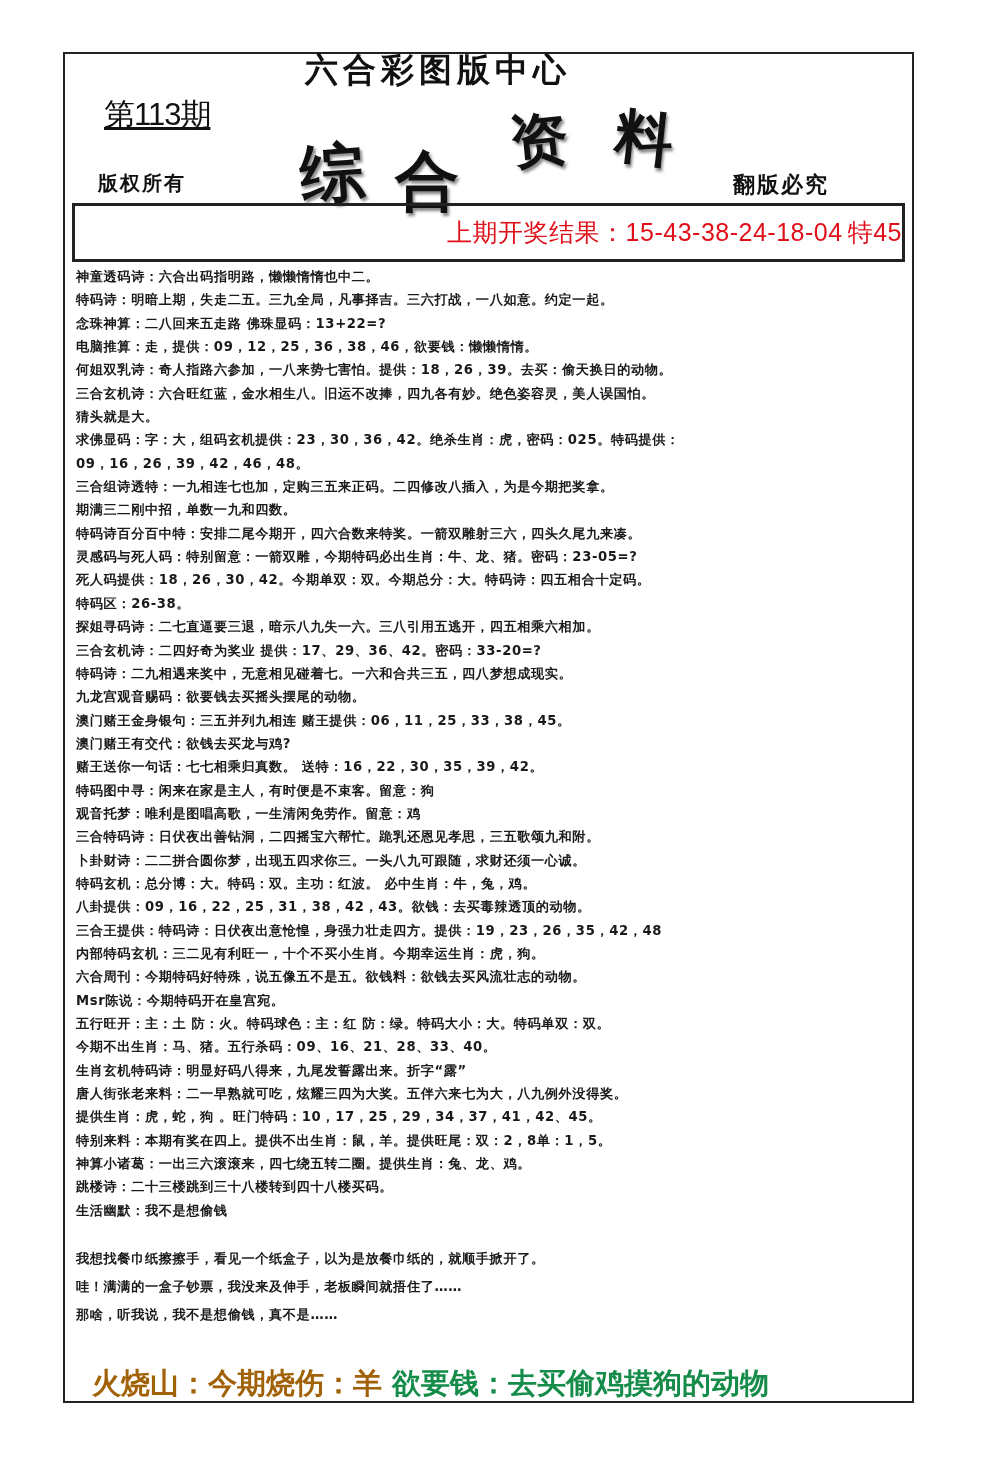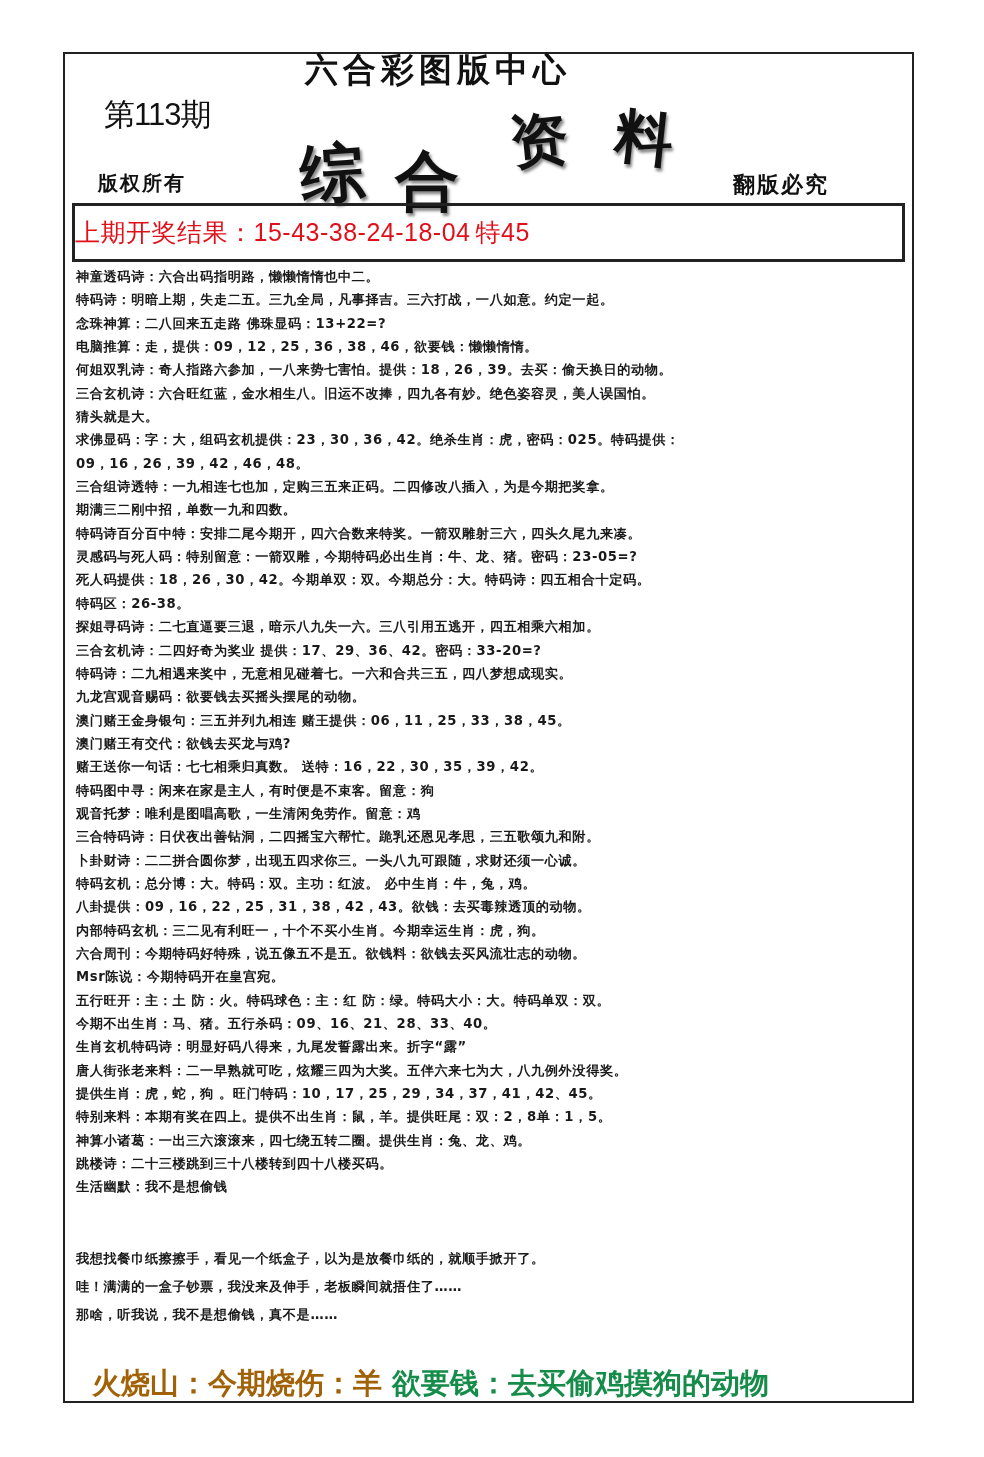--- a/index.html
+++ b/index.html
@@ -11,7 +11,7 @@
                   font-family: "DejaVu Serif", "Liberation Serif", serif; font-weight: bold;
                   font-size: 33px; letter-spacing: 5px; color: #111; }
   .issue { position: absolute; left: 104px; top: 94px; font-family: "Liberation Sans", sans-serif;
-           font-size: 31px; color: #111; letter-spacing: -1px; }
+           font-size: 31px; color: #111; letter-spacing: -1px; text-decoration: underline; }
   .brand { position: absolute; font-family: "DejaVu Serif", "Liberation Serif", serif; font-weight: bold;
            color: #111; text-shadow: 2px 3px 3px #888; }
   .brand-zong { left: 300px; top: 130px; font-size: 64px; transform: rotate(-4deg); }

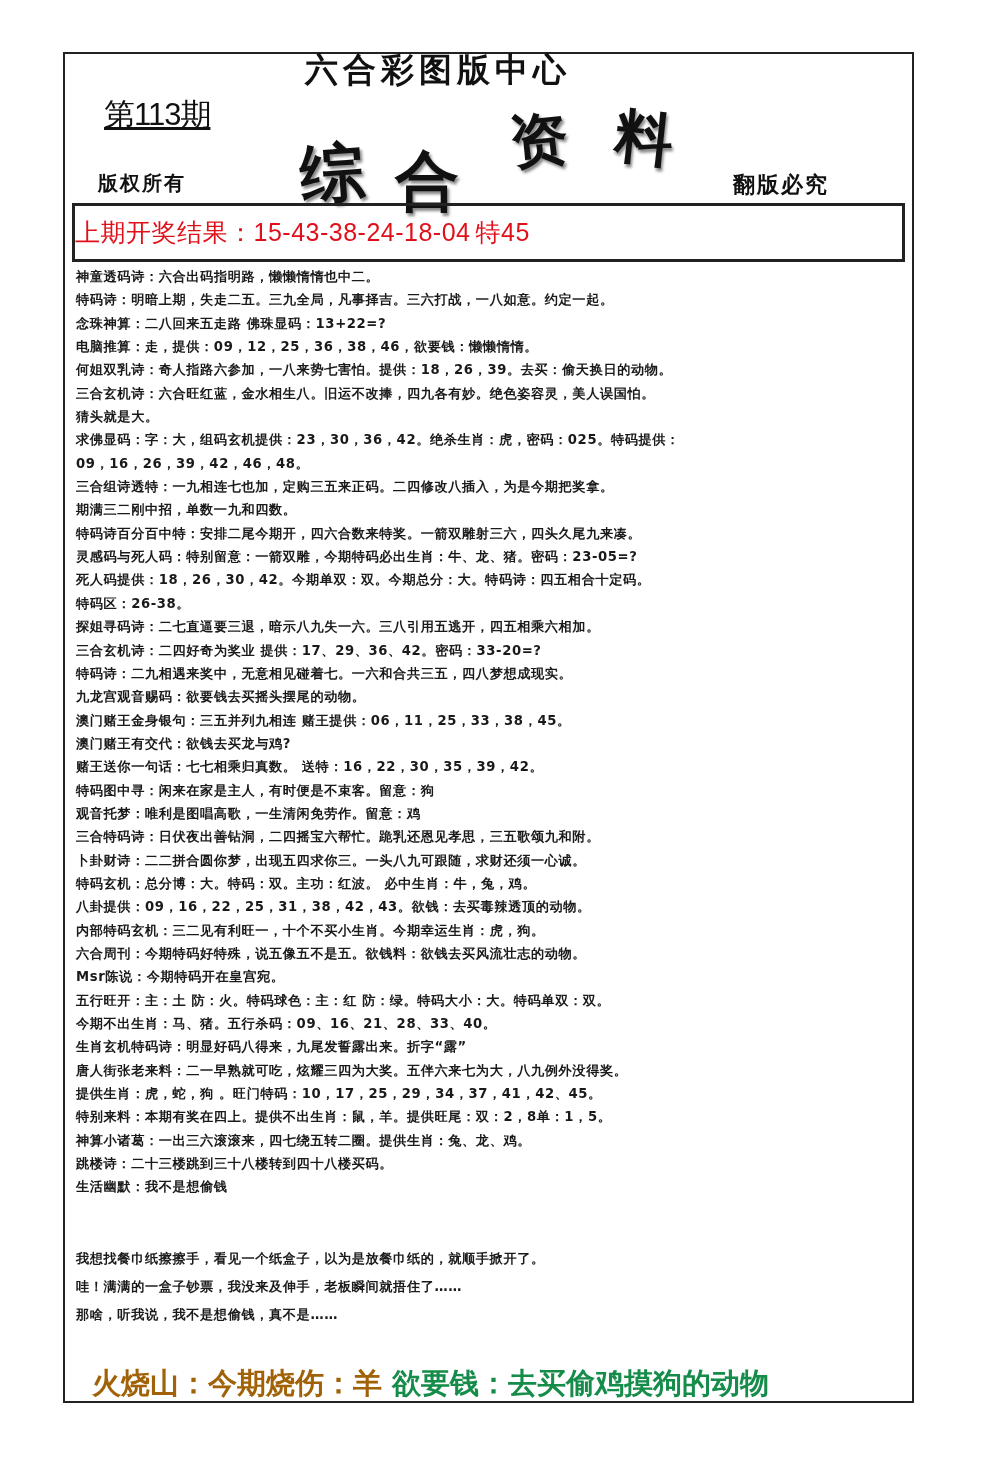--- a/index.html
+++ b/index.html
@@ -23,7 +23,7 @@
   .piracy { position: absolute; left: 733px; top: 170px; font-size: 22px; font-weight: bold;
             font-family: "DejaVu Serif", serif; letter-spacing: 2px; }
   .result-box { position: absolute; left: 72px; top: 203px; width: 833px; height: 59px;
-                border: 3px solid #222; box-sizing: border-box; text-align: left; }
+                border: 3px solid #222; box-sizing: border-box; text-align: right; }
   .result-text { font-family: "Liberation Sans", sans-serif; color: #e0101a; font-size: 25px;
                  line-height: 53px; letter-spacing: 0.5px; }
   .lines { position: absolute; left: 76px; top: 265px; width: 835px; }

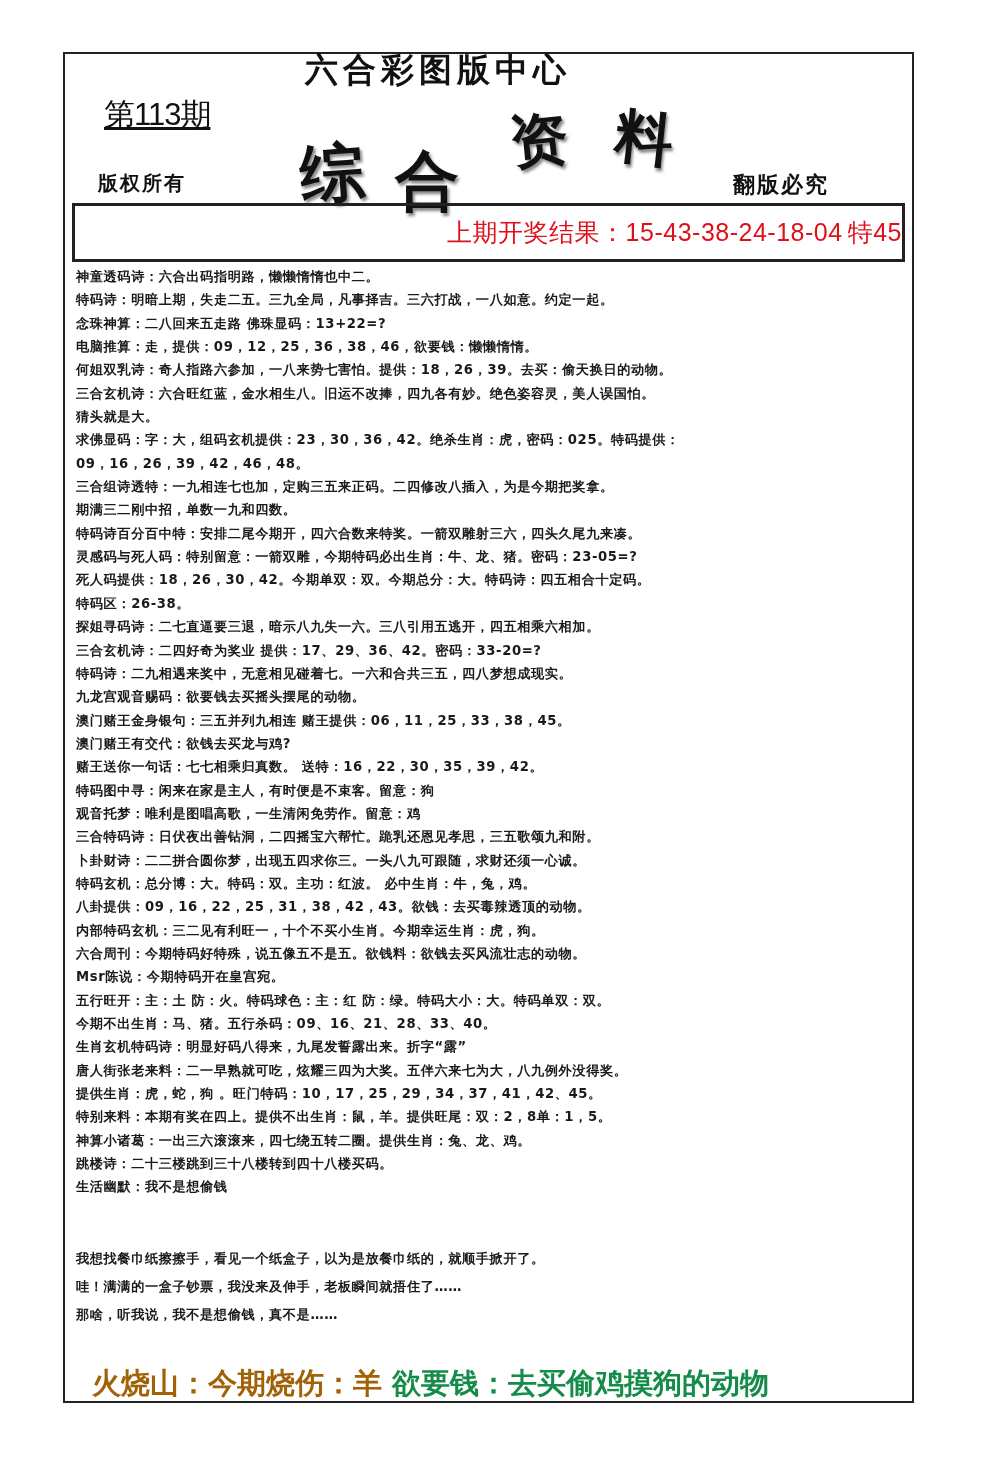--- a/index.html
+++ b/index.html
@@ -89,6 +89,7 @@
     <div class="line"><span class="lbl">卜卦财诗：</span><span>二二拼合圆你梦，出现五四求你三。一头八九可跟随，求财还须一心诚。</span></div>
     <div class="line"><span class="lbl">特码玄机：</span><span>总分博：大。特码：双。主功：红波。 必中生肖：牛，兔，鸡。</span></div>
     <div class="line"><span class="lbl">八卦提供：</span><span>09，16，22，25，31，38，42，43。欲钱：去买毒辣透顶的动物。</span></div>
+    <div class="line"><span class="lbl">三合王提供：</span><span>特码诗：日伏夜出意怆惶，身强力壮走四方。提供：19，23，26，35，42，48</span></div>
     <div class="line"><span class="lbl">内部特码玄机：</span><span>三二见有利旺一，十个不买小生肖。今期幸运生肖：虎，狗。</span></div>
     <div class="line"><span class="lbl">六合周刊：</span><span>今期特码好特殊，说五像五不是五。欲钱料：欲钱去买风流壮志的动物。</span></div>
     <div class="line"><span class="lbl">Msr陈说：</span><span>今期特码开在皇宫宛。</span></div>

